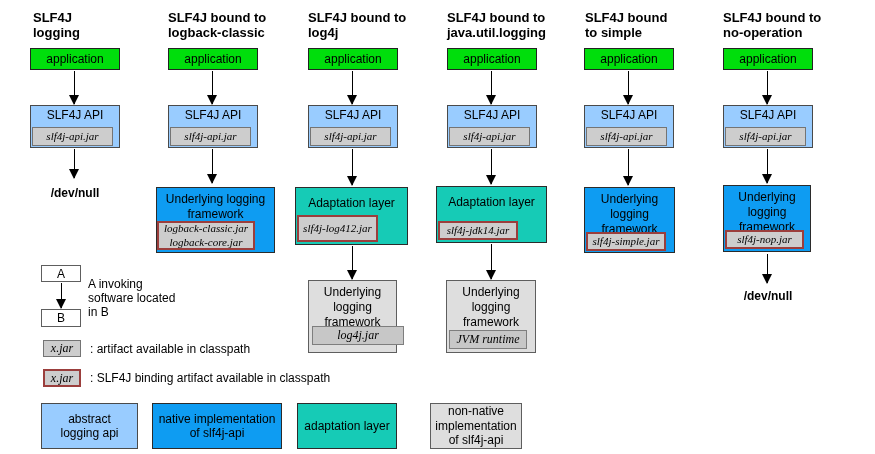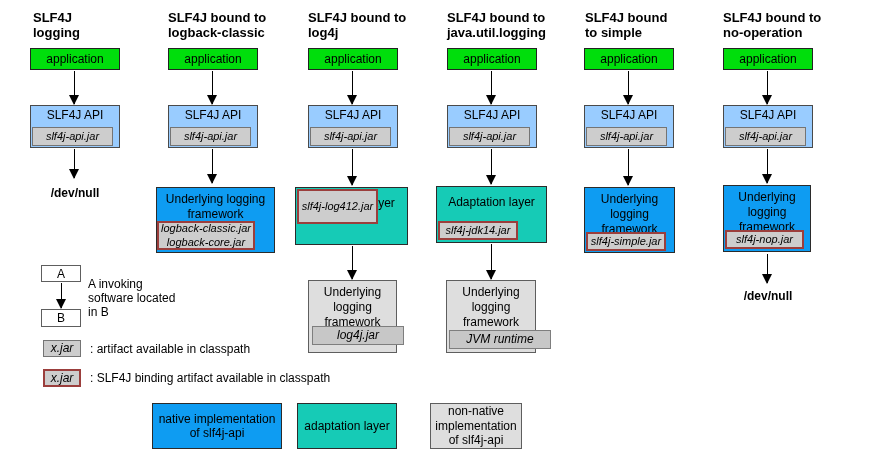--- a/index.html
+++ b/index.html
@@ -10,7 +10,7 @@
   .app-box {background:#00DE0C; border:1px solid #222; height:22px;}
   .api-box {background:#99CCFF; border:1px solid #4a4a4a;}
   .api-label {position:absolute; top:0; left:0; right:0; height:18px; display:flex; align-items:center; justify-content:center; font-size:12px;}
-  .chip {position:absolute; box-sizing:border-box; background:#CDCDCD; border:1px solid #747474; font-style:italic; font-size:11px; line-height:1.25; display:flex; align-items:center; justify-content:center; text-align:center; white-space:pre-line;}
+  .chip {position:absolute; box-sizing:border-box; background:#CDCDCD; border:1px solid #747474; font-style:italic; font-size:11px; line-height:1.25; display:flex; align-items:center; justify-content:center; text-align:center; white-space:pre-line;font-family:Liberation Serif, serif;}
   .chip.binding {border:2px solid #9B3E3C;}
   .chip.inner-gray {background:#C7C7C7; border:1px solid #7e7e7e; font-size:12px;}
   .fw-blue  {background:#0E9CF2; border:1px solid #2b2b2b;}

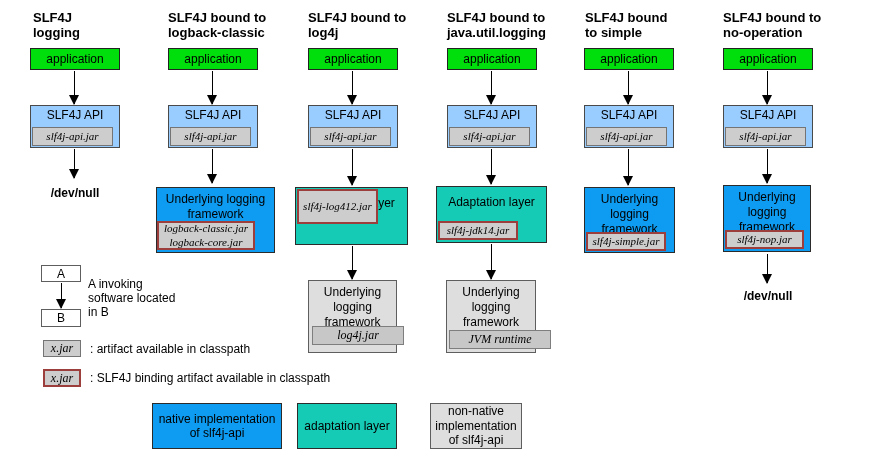--- a/index.html
+++ b/index.html
@@ -78,7 +78,7 @@
   <div class="arrow" style="left:352px; top:149px; height:36px;"></div>
   <div class="box fw-teal" style="left:295px; top:187px; width:113px; height:58px;">
     <div class="fw-label" style="top:8px;">Adaptation layer</div>
-    <div class="chip binding" style="left:1px; bottom:20px; width:81px; height:35px;">slf4j-log412.jar</div>
+    <div class="chip binding" style="left:1px; bottom:2px; width:81px; height:27px;">slf4j-log412.jar</div>
   </div>
   <div class="arrow" style="left:352px; top:246px; height:33px;"></div>
   <div class="box fw-gray" style="left:308px; top:280px; width:89px; height:73px;">

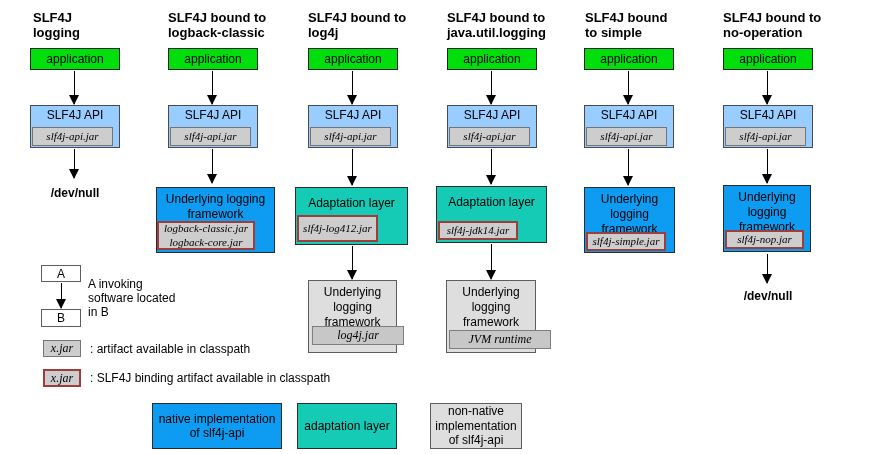--- a/index.html
+++ b/index.html
@@ -108,7 +108,7 @@
     <div class="fw-label">Underlying
 logging
 framework</div>
-    <div class="chip inner-gray" style="left:2px; bottom:3px; width:102px; height:19px;">JVM runtime</div>
+    <div class="chip inner-gray" style="left:2px; bottom:3px; width:78px; height:19px;">JVM runtime</div>
   </div>
 
   <div class="col-title" style="left:585px; top:10px;">SLF4J bound

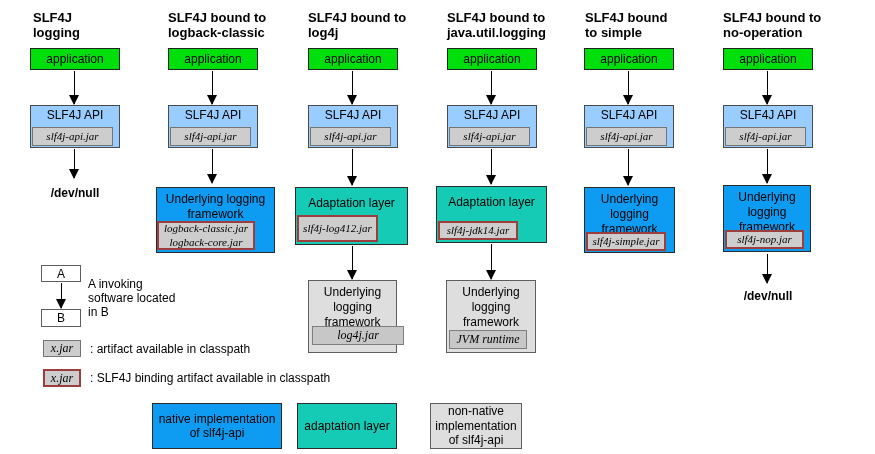--- a/index.html
+++ b/index.html
@@ -161,6 +161,8 @@
   <div class="chip binding" style="left:43px; top:369px; width:38px; height:18px; font-size:12px;">x.jar</div>
   <div class="legend-text" style="left:90px; top:371px;">: SLF4J binding artifact available in classpath</div>
 
+  <div class="key-box key-lightblue" style="left:41px; width:97px;">abstract
+logging api</div>
   <div class="key-box key-blue" style="left:152px; width:130px;">native implementation
 of slf4j-api</div>
   <div class="key-box key-teal" style="left:297px; width:100px;">adaptation layer</div>

